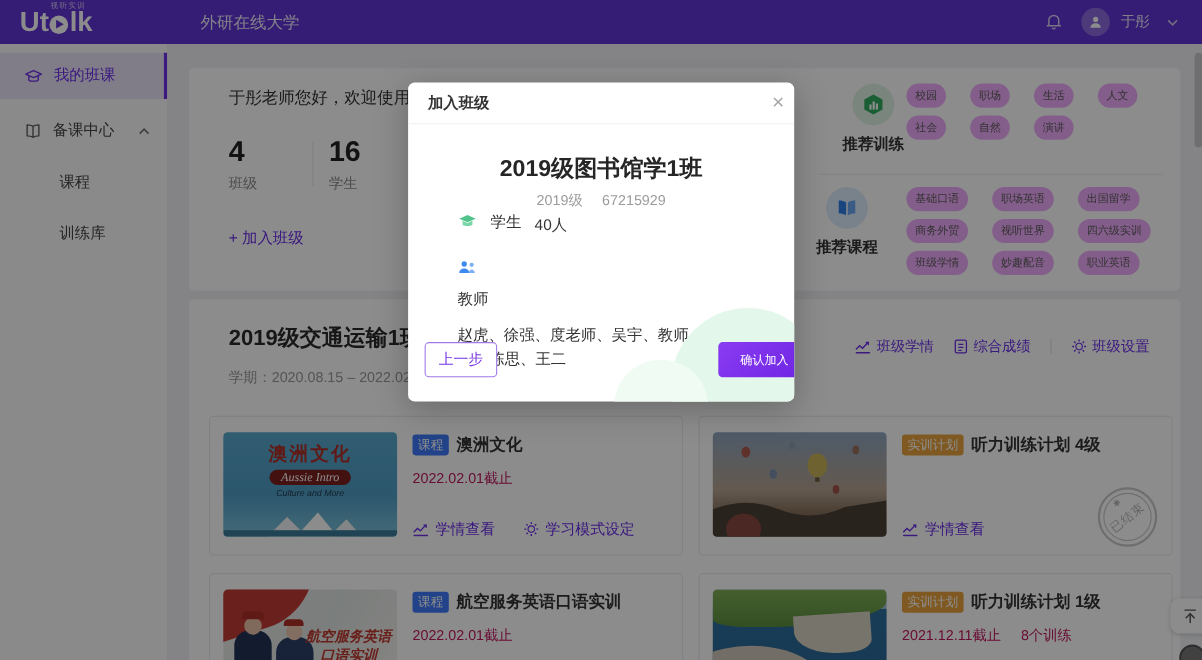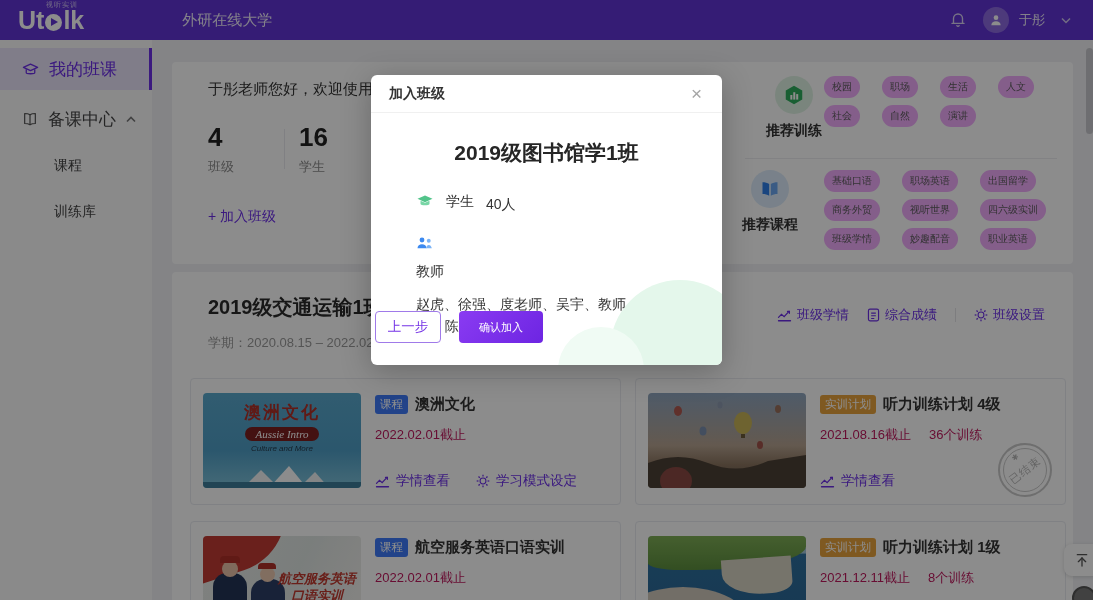--- a/index.html
+++ b/index.html
@@ -19,7 +19,7 @@
 
   
   .sidebar { position:absolute; top:40px; left:0; width:152px; height:560px; background:#fbfbfc; z-index:1; }
-  .side-item { height:42px; display:flex; align-items:center; padding-left:22px; font-size:17px; color:#444; cursor:pointer; position:relative; margin-top:8px; }
+  .side-item { height:42px; display:flex; align-items:center; padding-left:22px; font-size:14px; color:#444; cursor:pointer; position:relative; margin-top:8px; }
   .side-item .sicon { margin-right:10px; display:flex; }
   .side-item.active { background:#eae3fa; color:#6c2fe8; }
   .side-item.active::after { content:""; position:absolute; right:0; top:0; width:3px; height:42px; background:#6c2fe8; }

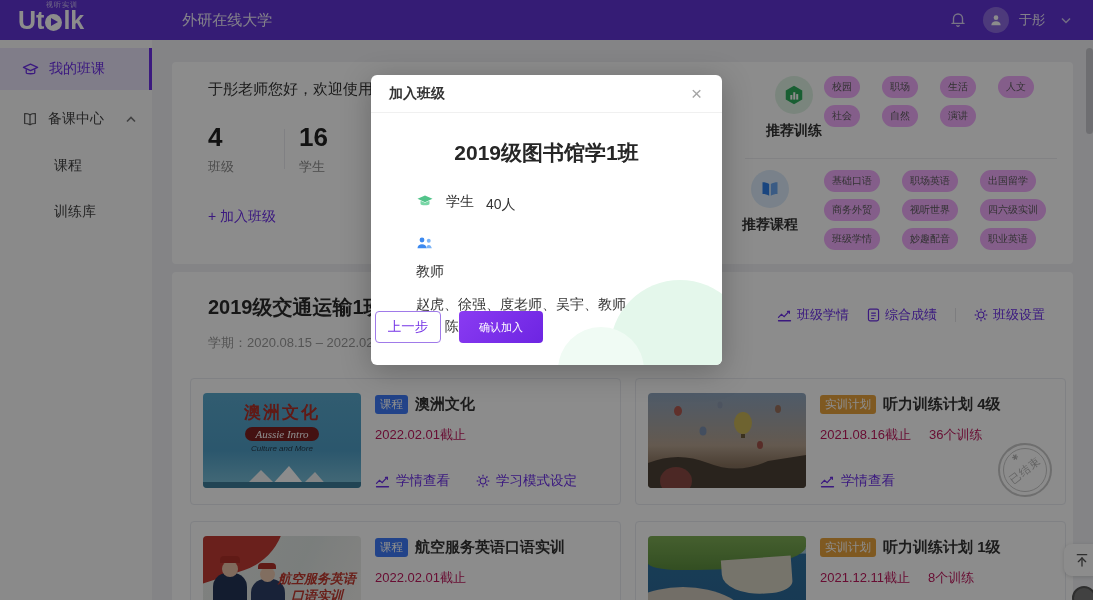--- a/index.html
+++ b/index.html
@@ -103,7 +103,7 @@
   .modal { position:absolute; left:371px; top:75px; width:351px; height:290px; background:#fff; border-radius:6px; box-shadow:0 6px 30px rgba(0,0,0,.25); z-index:100; overflow:hidden; }
   .modal-deco1 { position:absolute; right:-28px; bottom:-55px; width:140px; height:140px; border-radius:50%; background:#e4f7eb; }
   .modal-deco2 { position:absolute; right:78px; bottom:-48px; width:86px; height:86px; border-radius:50%; background:#f0fbf4; }
-  .modal-header { position:relative; height:38px; border-bottom:1px solid #f0f0f0; display:flex; align-items:center; padding:0 20px 0 18px; z-index:2; }
+  .modal-header { position:relative; height:38px; border-bottom:1px solid #f0f0f0; display:flex; align-items:center; padding:0 9px 0 18px; z-index:2; }
   .modal-title { font-size:14px; font-weight:bold; color:#333; }
   .modal-close { margin-left:auto; font-size:19px; color:#a6a6a6; cursor:pointer; line-height:1; }
   .m-class-name { position:absolute; left:0; top:64px; width:100%; text-align:center; font-size:21px; font-weight:bold; color:#262626; z-index:2; }

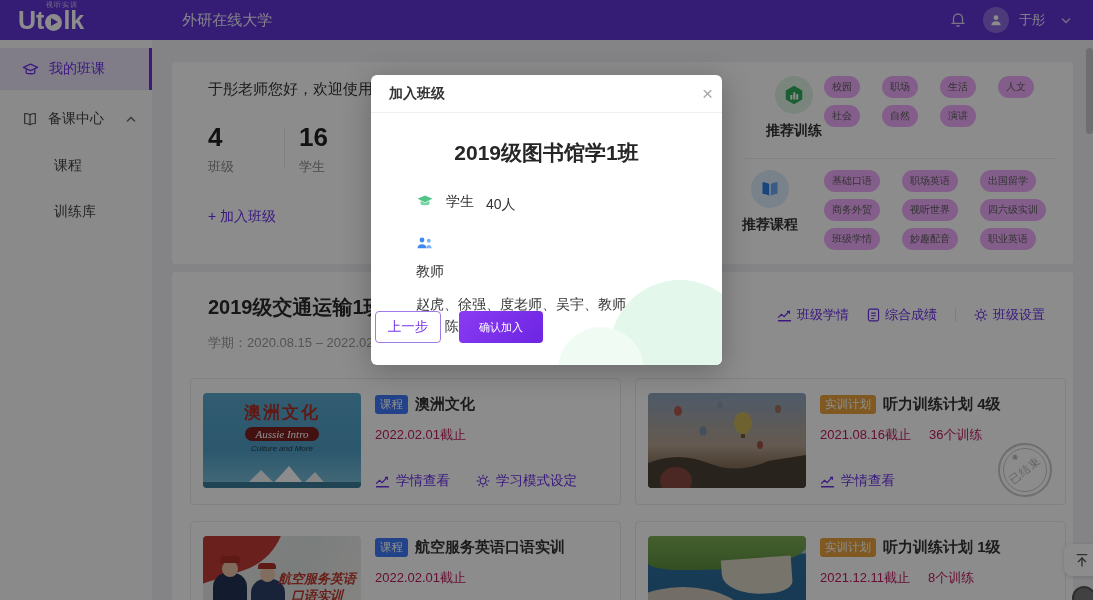--- a/index.html
+++ b/index.html
@@ -459,6 +459,10 @@
     <span class="modal-close">×</span>
   </div>
   <div class="m-class-name">2019级图书馆学1班</div>
+  <div class="m-sub">
+    <span>2019级</span>
+    <span>67215929</span>
+  </div>
   <div class="m-row m-row1">
     <span>
       <svg width="18" height="16" viewBox="0 0 24 20" fill="#52c48a">

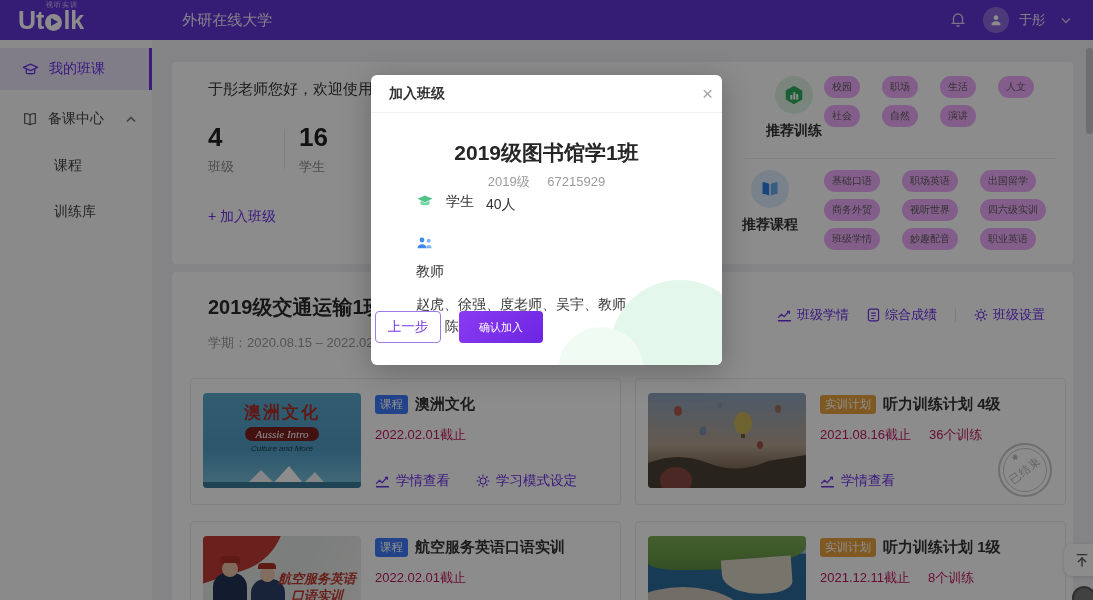--- a/index.html
+++ b/index.html
@@ -114,7 +114,7 @@
   .m-row .rvalue { width:224px; line-height:22px; }
   .m-row1 { top:118px; }
   .m-row2 { top:160px;flex-direction:column; }
-  .m-footer { position:absolute; left:4px; top:236px; width:100%; display:flex; justify-content:flex-start; gap:18px; z-index:2; }
+  .m-footer { position:absolute; left:15px; top:236px; width:100%; display:flex; justify-content:space-between; gap:18px; z-index:2; }
   .btn-ghost { width:66px; height:32px; background:#fff; border:1px solid #a07ae9; color:#7635e6; font-size:13.5px; border-radius:4px; cursor:pointer; }
   .btn-primary { width:84px; height:32px; background:linear-gradient(135deg,#8a3bf2,#6d25e2); border:none; color:#fff; font-size:11px; border-radius:4px; cursor:pointer; }
   svg { display:block; }

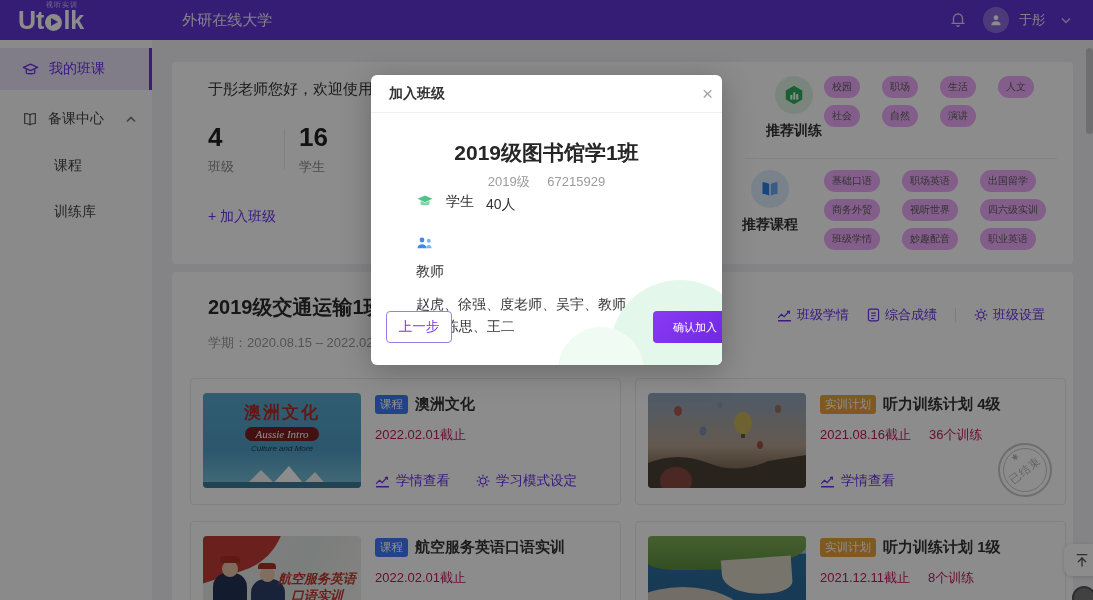--- a/index.html
+++ b/index.html
@@ -367,10 +367,6 @@
             <span class="badge training">实训计划</span>
             <span class="cc-title">听力训练计划 4级</span>
           </div>
-          <div class="cc-date">
-            <span>2021.08.16截止</span>
-            <span>36个训练</span>
-          </div>
         </div>
         <div class="cc-links">
           <span class="action">

